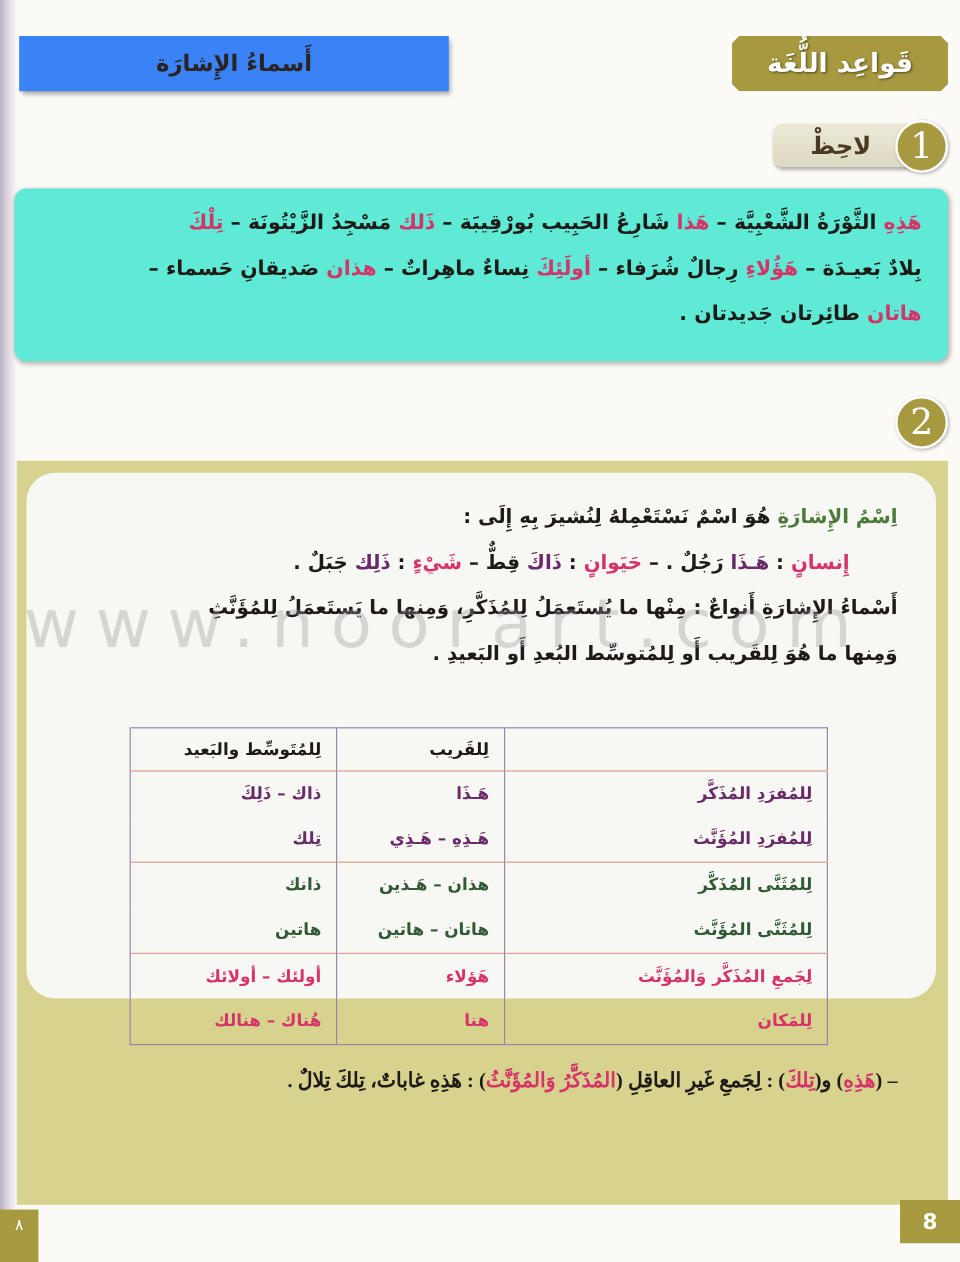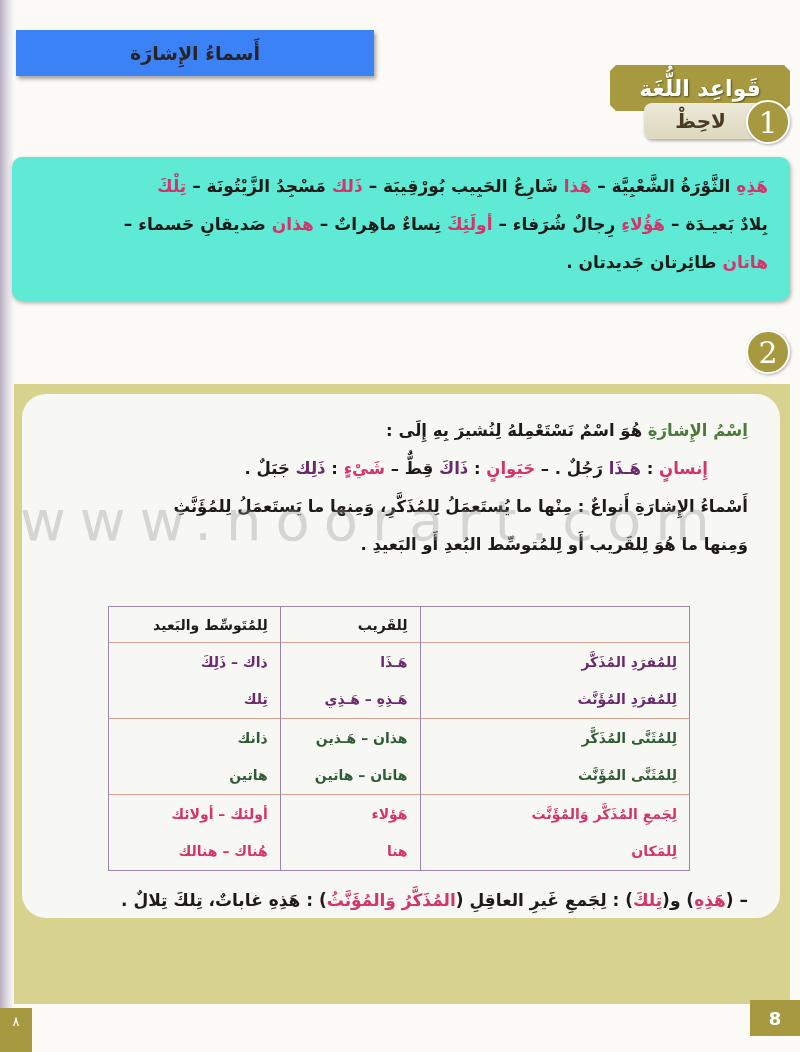--- a/index.html
+++ b/index.html
@@ -24,7 +24,6 @@
       color: #fff; font-weight: bold; font-size: 22px;
       text-shadow: 1px 1px 2px rgba(0,0,0,0.5);
       clip-path: polygon(6px 0, calc(100% - 6px) 0, 100% 6px, 100% calc(100% - 6px), calc(100% - 6px) 100%, 6px 100%, 0 calc(100% - 6px), 0 6px);
-      margin-top: 35px;
     }
     .header-title {
       position: absolute; top: 30px; left: 16px; width: 358px; height: 46px;

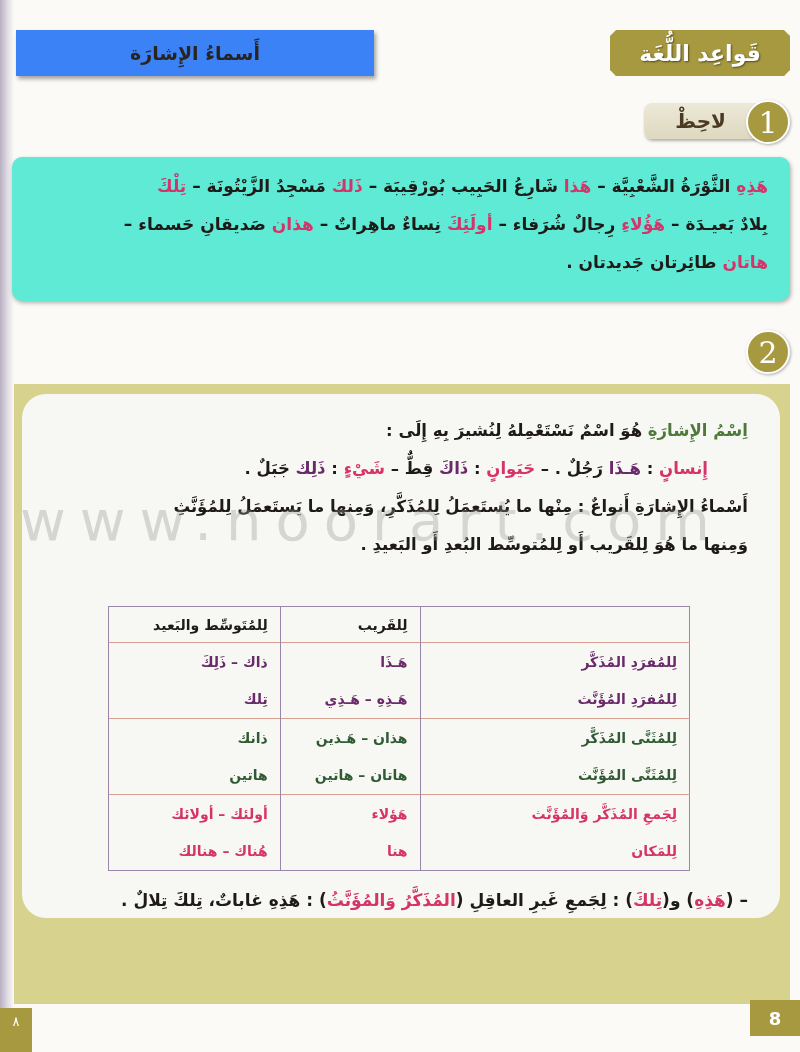--- a/index.html
+++ b/index.html
@@ -79,7 +79,7 @@
       border-radius: 0;
     }
     .box2 {
-      position: absolute; top: 394px; left: 22px; width: 758px; height: 524px;
+      position: absolute; top: 394px; left: 22px; width: 758px; height: 438px;
       background: #f7f7f3;
       border-radius: 24px;
       padding: 18px 32px 0 20px;

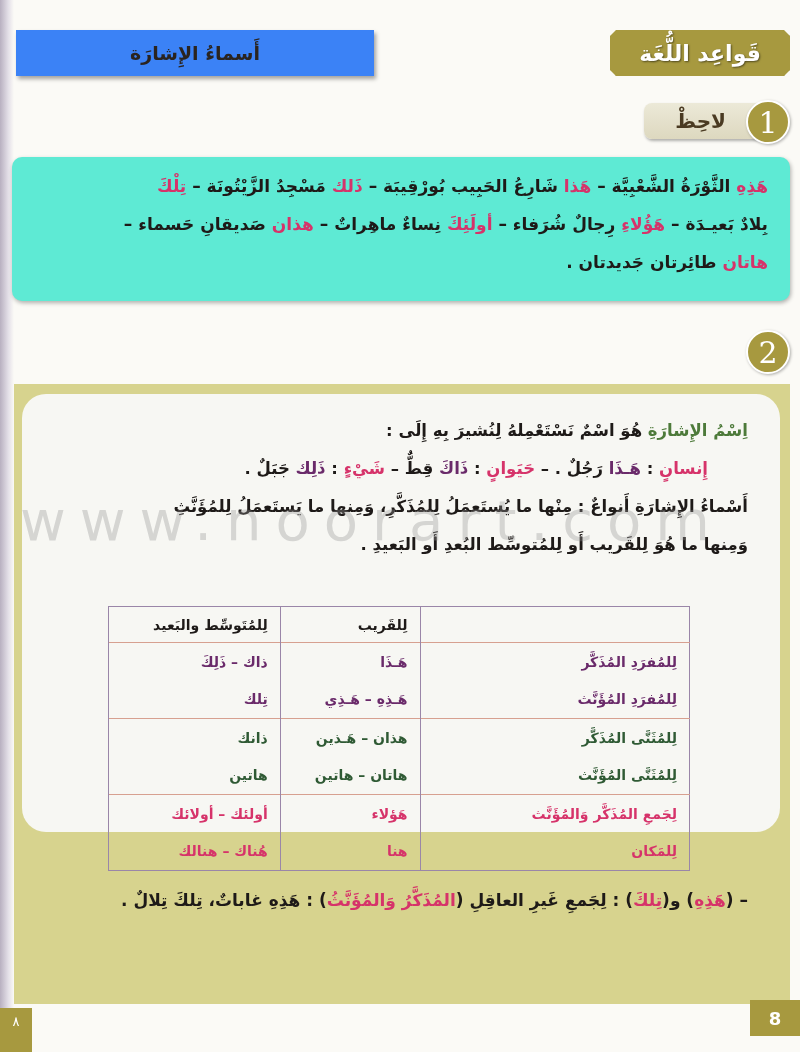--- a/index.html
+++ b/index.html
@@ -107,7 +107,7 @@
     .table .head td { height: 36px; }
     .note {
       position: absolute; top: 496px; right: 32px;
-      font-size: 17px; font-weight: bold; white-space: nowrap;
+      font-size: 17px; font-weight: bold; white-space: nowrap; font-family: Liberation Serif, serif;
     }
     
     .pn-left {

